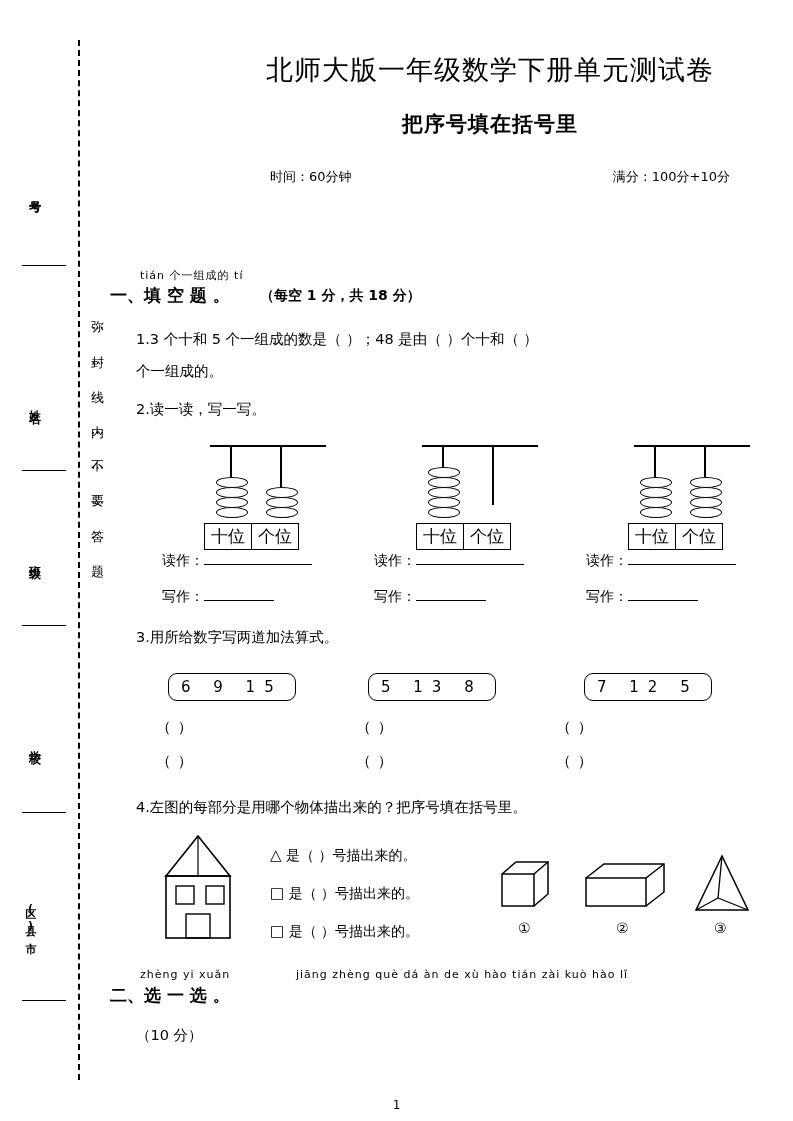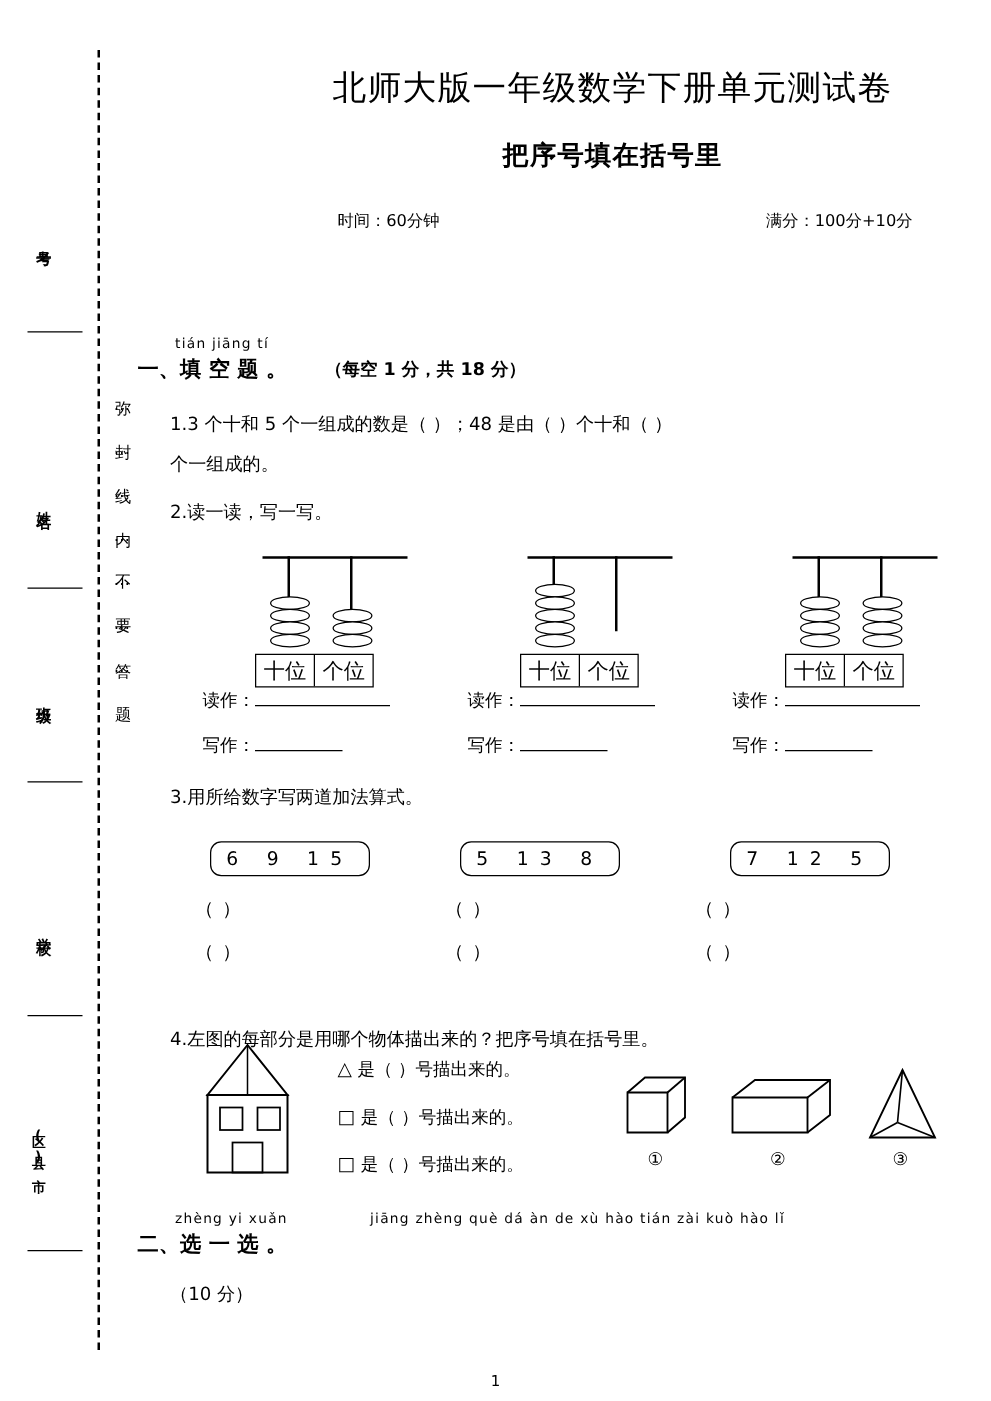--- a/index.html
+++ b/index.html
@@ -182,7 +182,7 @@
     </div>
 
 
-    <div class="pinyin abs" style="left:30px;top:268px;">tián jiāng tí</div>
+    <div class="pinyin abs" style="left:30px;top:268px;">tián 个一组成的 tí</div>
     <div class="sec-head abs" style="left:0px;top:284px;">一、填 空 题 。</div>
     <div class="sec-tail abs" style="left:150px;top:287px;">（每空 1 分，共 18 分）</div>
 

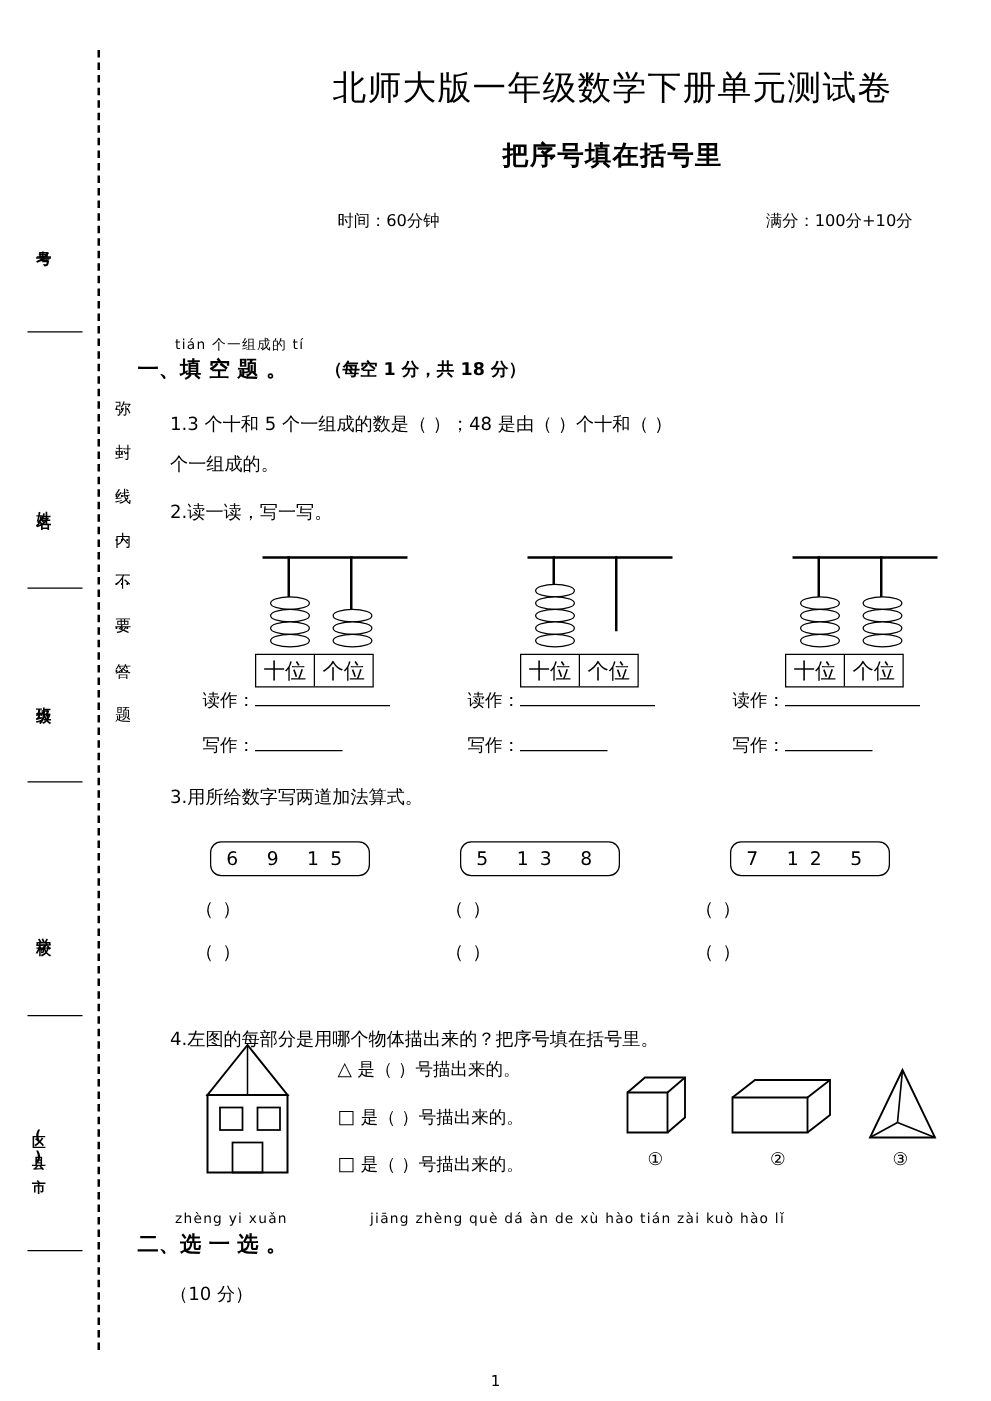--- a/index.html
+++ b/index.html
@@ -263,7 +263,7 @@
     <div class="paren" style="left:446px;top:718px;">（                      ）</div>
     <div class="paren" style="left:446px;top:752px;">（                      ）</div>
 
-    <div class="q abs" style="left:26px;top:798px;margin-top:24px;">4.左图的每部分是用哪个物体描出来的？把序号填在括号里。</div>
+    <div class="q abs" style="left:26px;top:798px;">4.左图的每部分是用哪个物体描出来的？把序号填在括号里。</div>
 
     <svg class="abs" style="left:40px;top:830px;" width="110" height="115" viewBox="0 0 110 115">
       <polygon points="48,6 16,46 80,46" fill="none" stroke="#000" stroke-width="1.6"></polygon>

